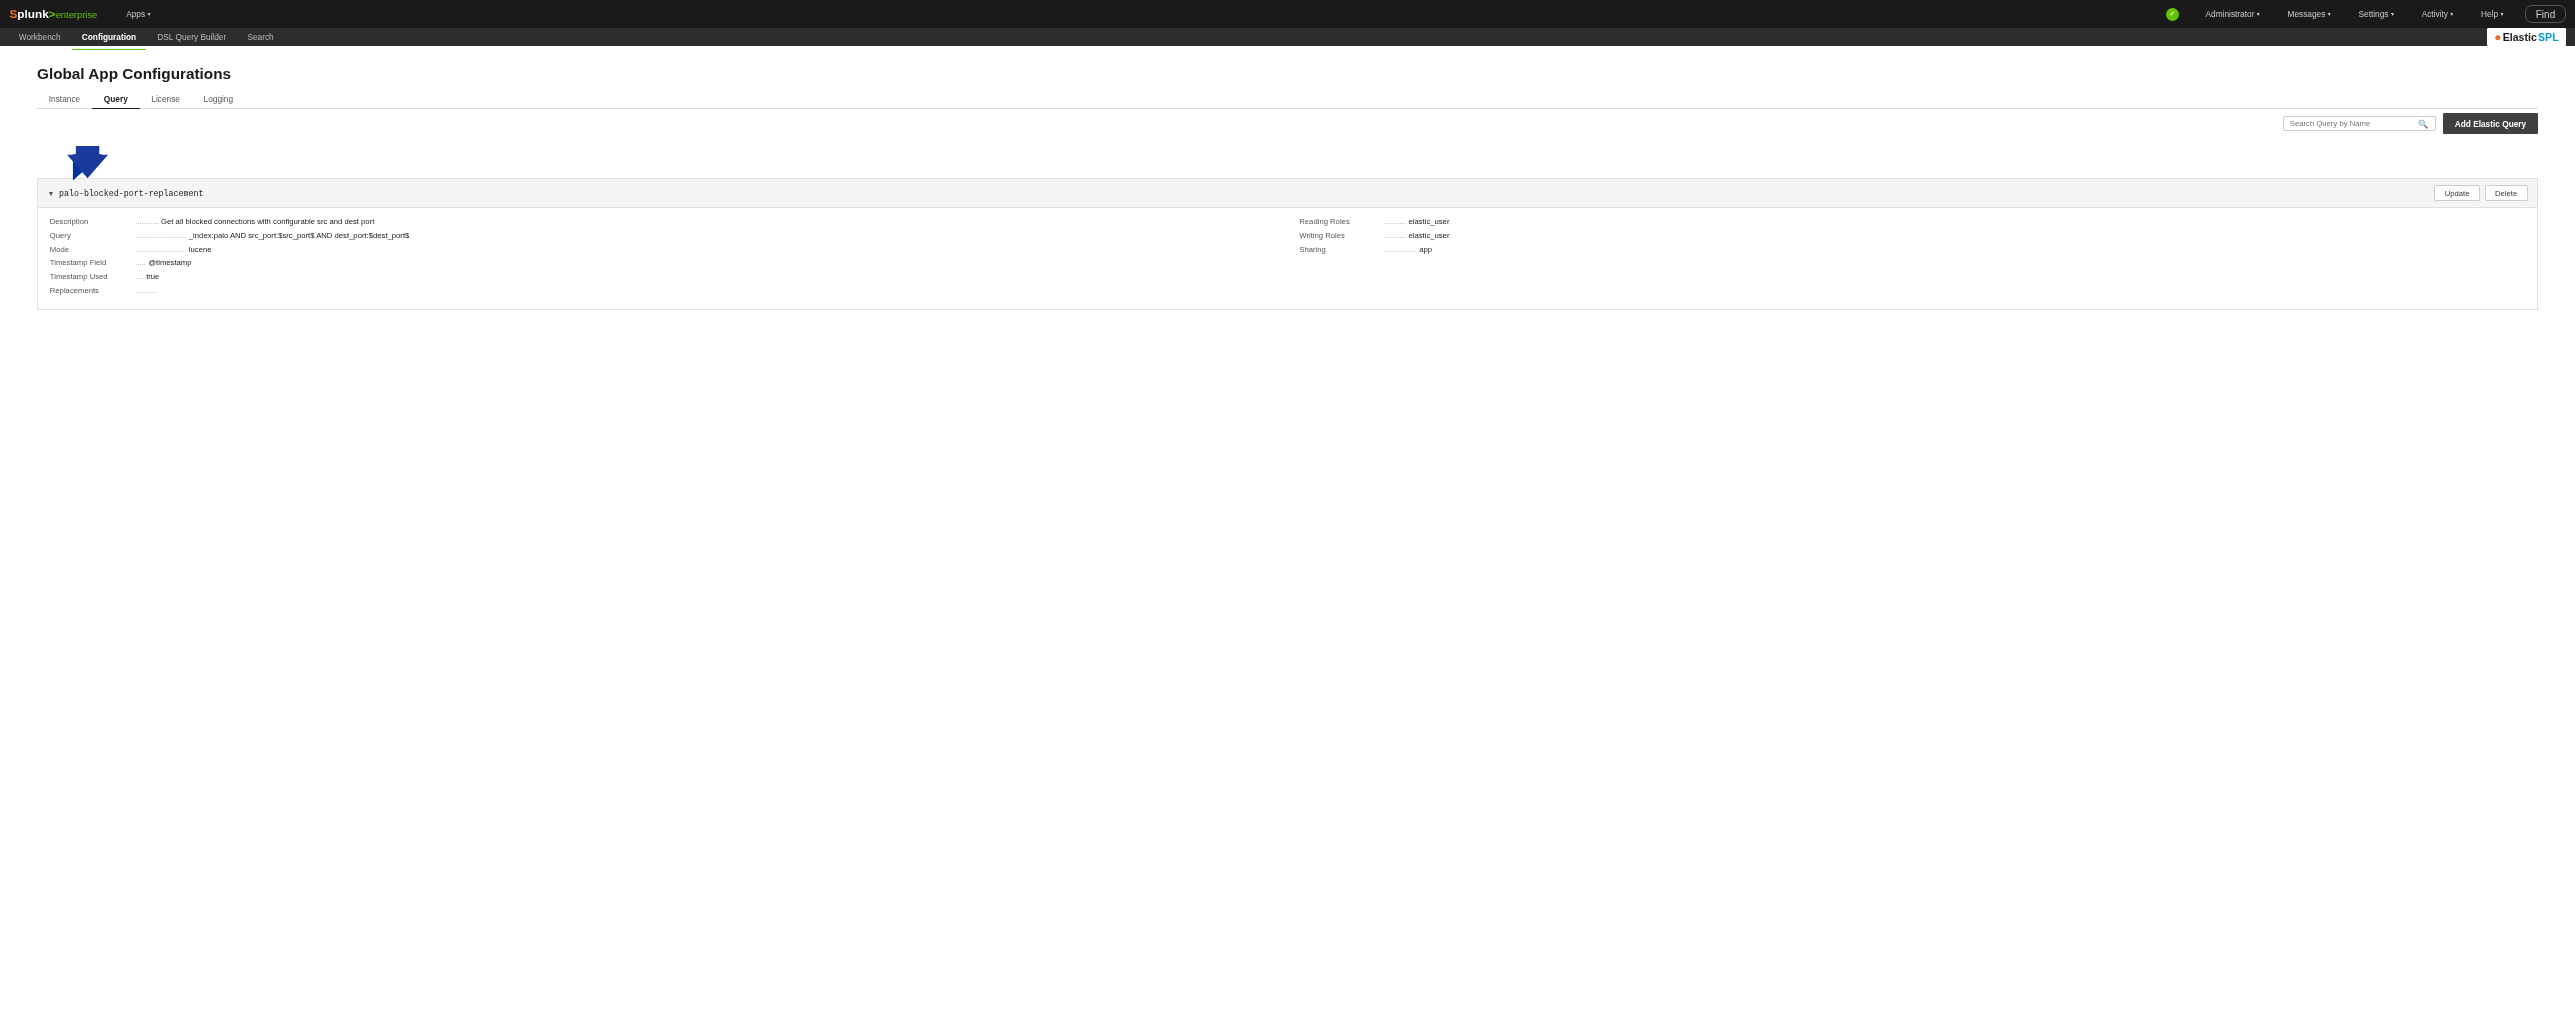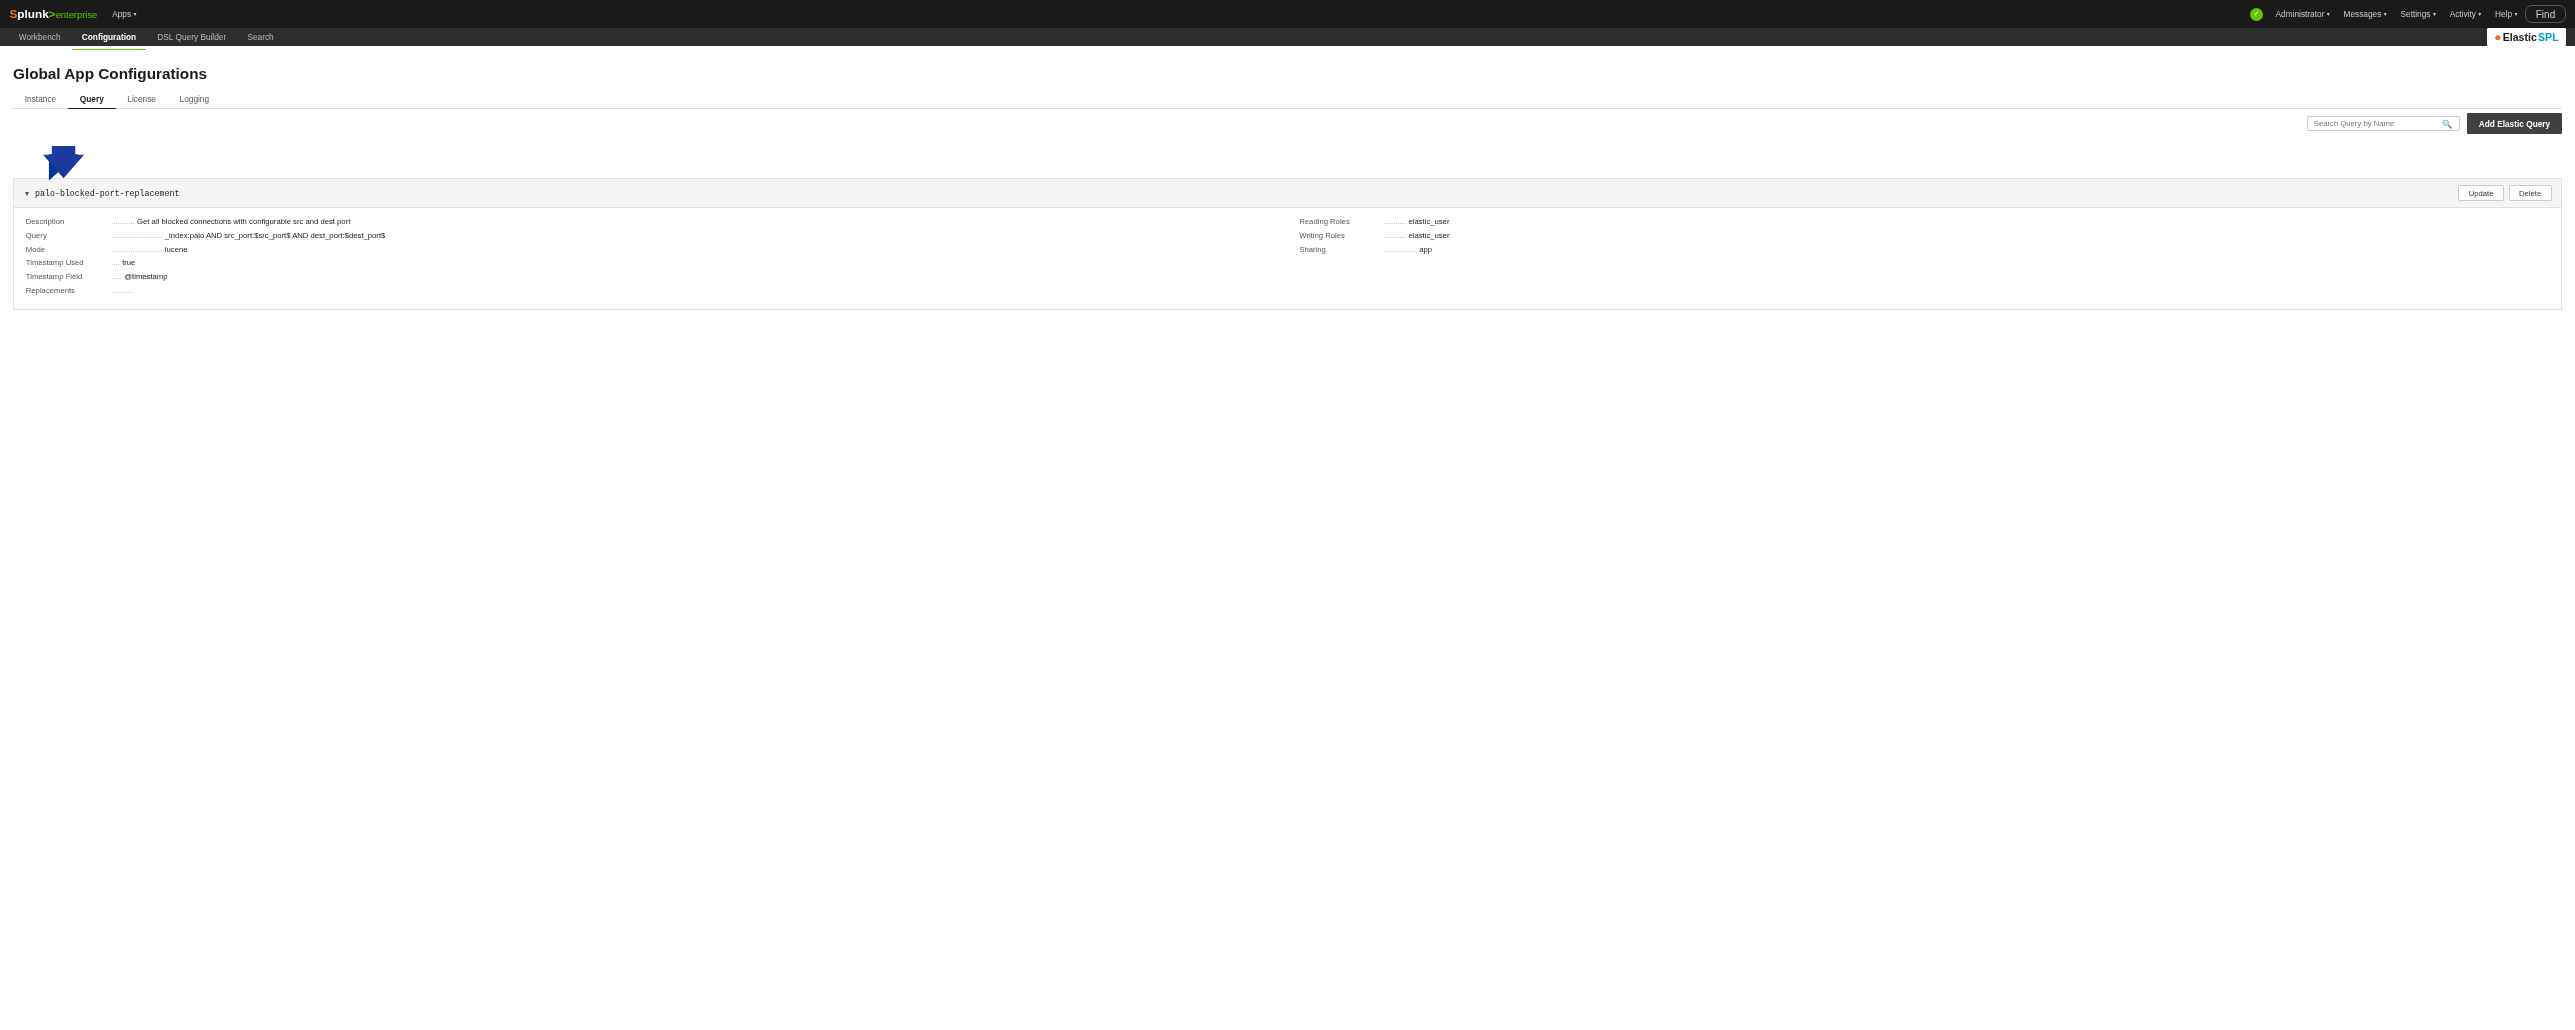--- a/index.html
+++ b/index.html
@@ -12,7 +12,7 @@
       align-items: center;
       padding: 0 9.4px;
       height: 28px;
-      gap: 2px;
+      gap: 16px;
     }
     .logo-area {
       display: flex;

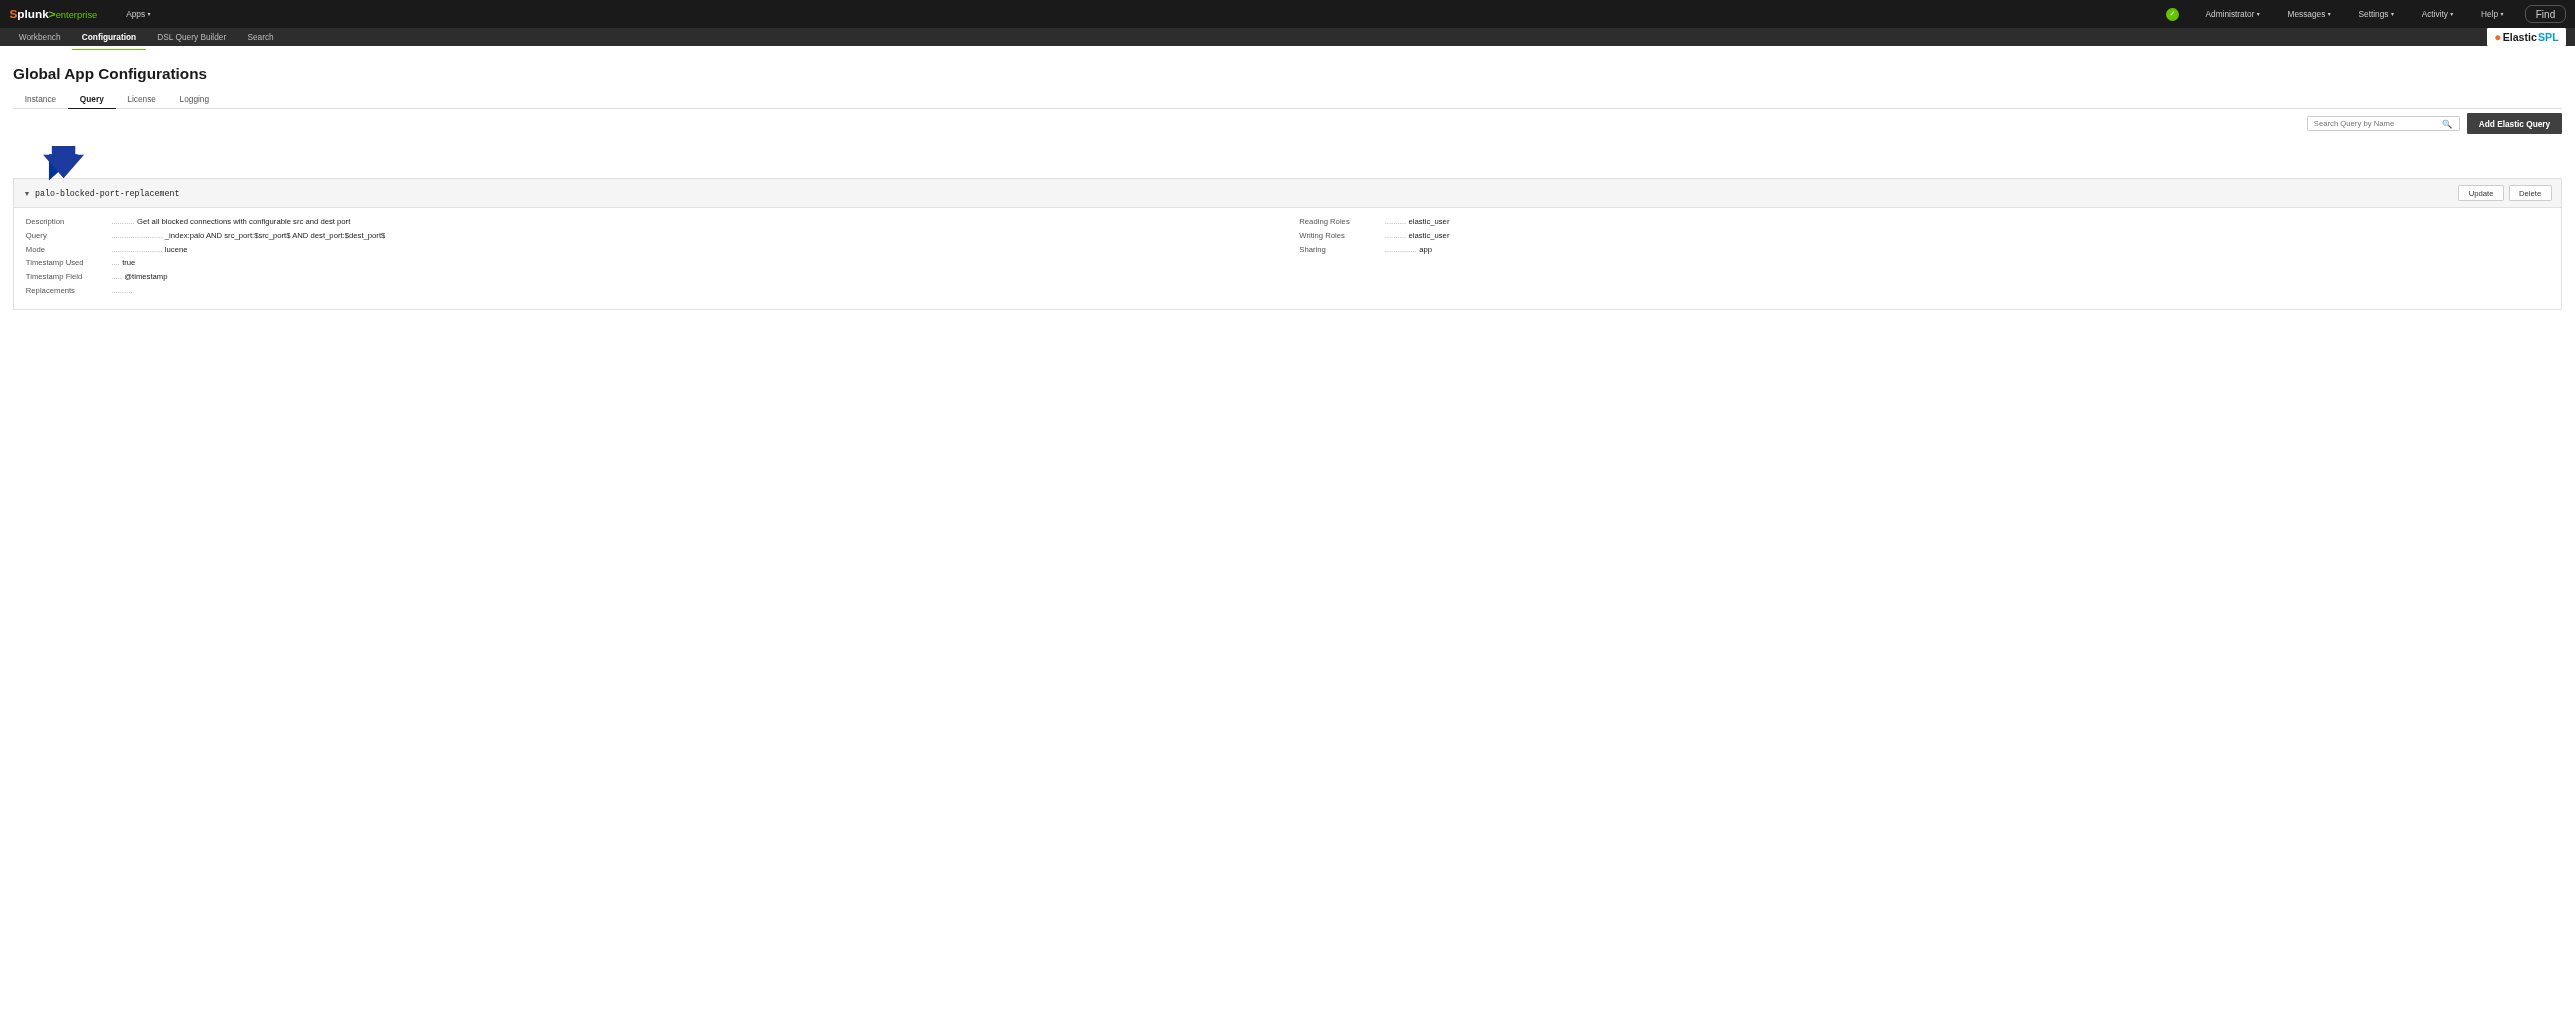--- a/index.html
+++ b/index.html
@@ -116,7 +116,7 @@
 
     
     .main-content {
-      padding: 19px 13px;
+      padding: 19px 37px;
     }
 
     .page-title {

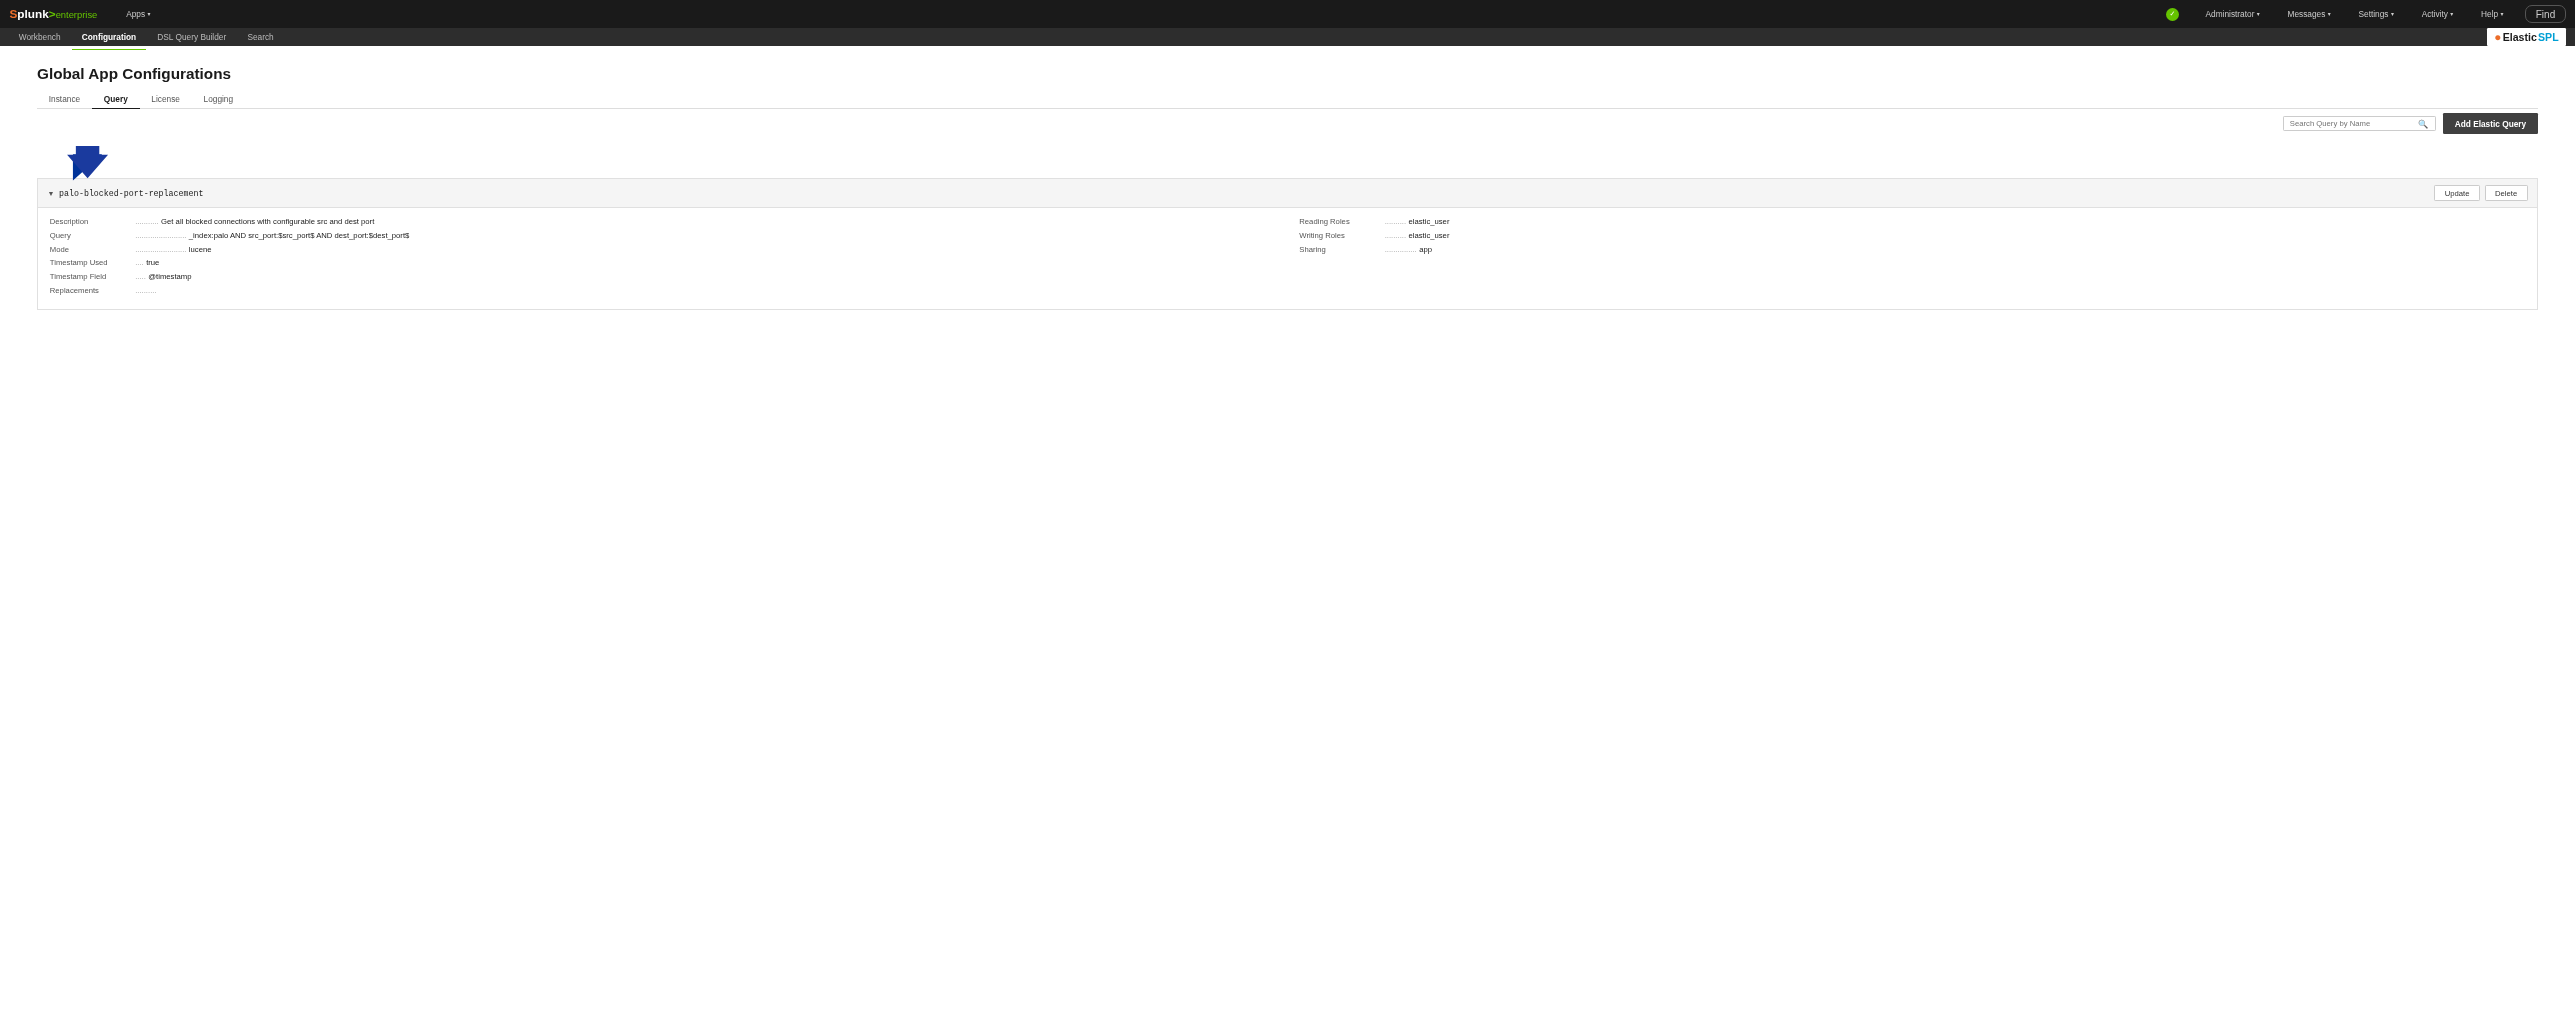--- a/index.html
+++ b/index.html
@@ -402,16 +402,16 @@
         <span class="detail-value">lucene</span>
       </div>
       <div class="detail-row">
+        <span class="detail-label">Timestamp Field</span>
+        <span class="detail-dots">.....</span>
+        <span class="detail-value">@timestamp</span>
+      </div>
+      <div class="detail-row">
         <span class="detail-label">Timestamp Used</span>
         <span class="detail-dots">....</span>
         <span class="detail-value">true</span>
       </div>
       <div class="detail-row">
-        <span class="detail-label">Timestamp Field</span>
-        <span class="detail-dots">.....</span>
-        <span class="detail-value">@timestamp</span>
-      </div>
-      <div class="detail-row">
         <span class="detail-label">Replacements</span>
         <span class="detail-dots">..........</span>
         <span class="detail-value"></span>

